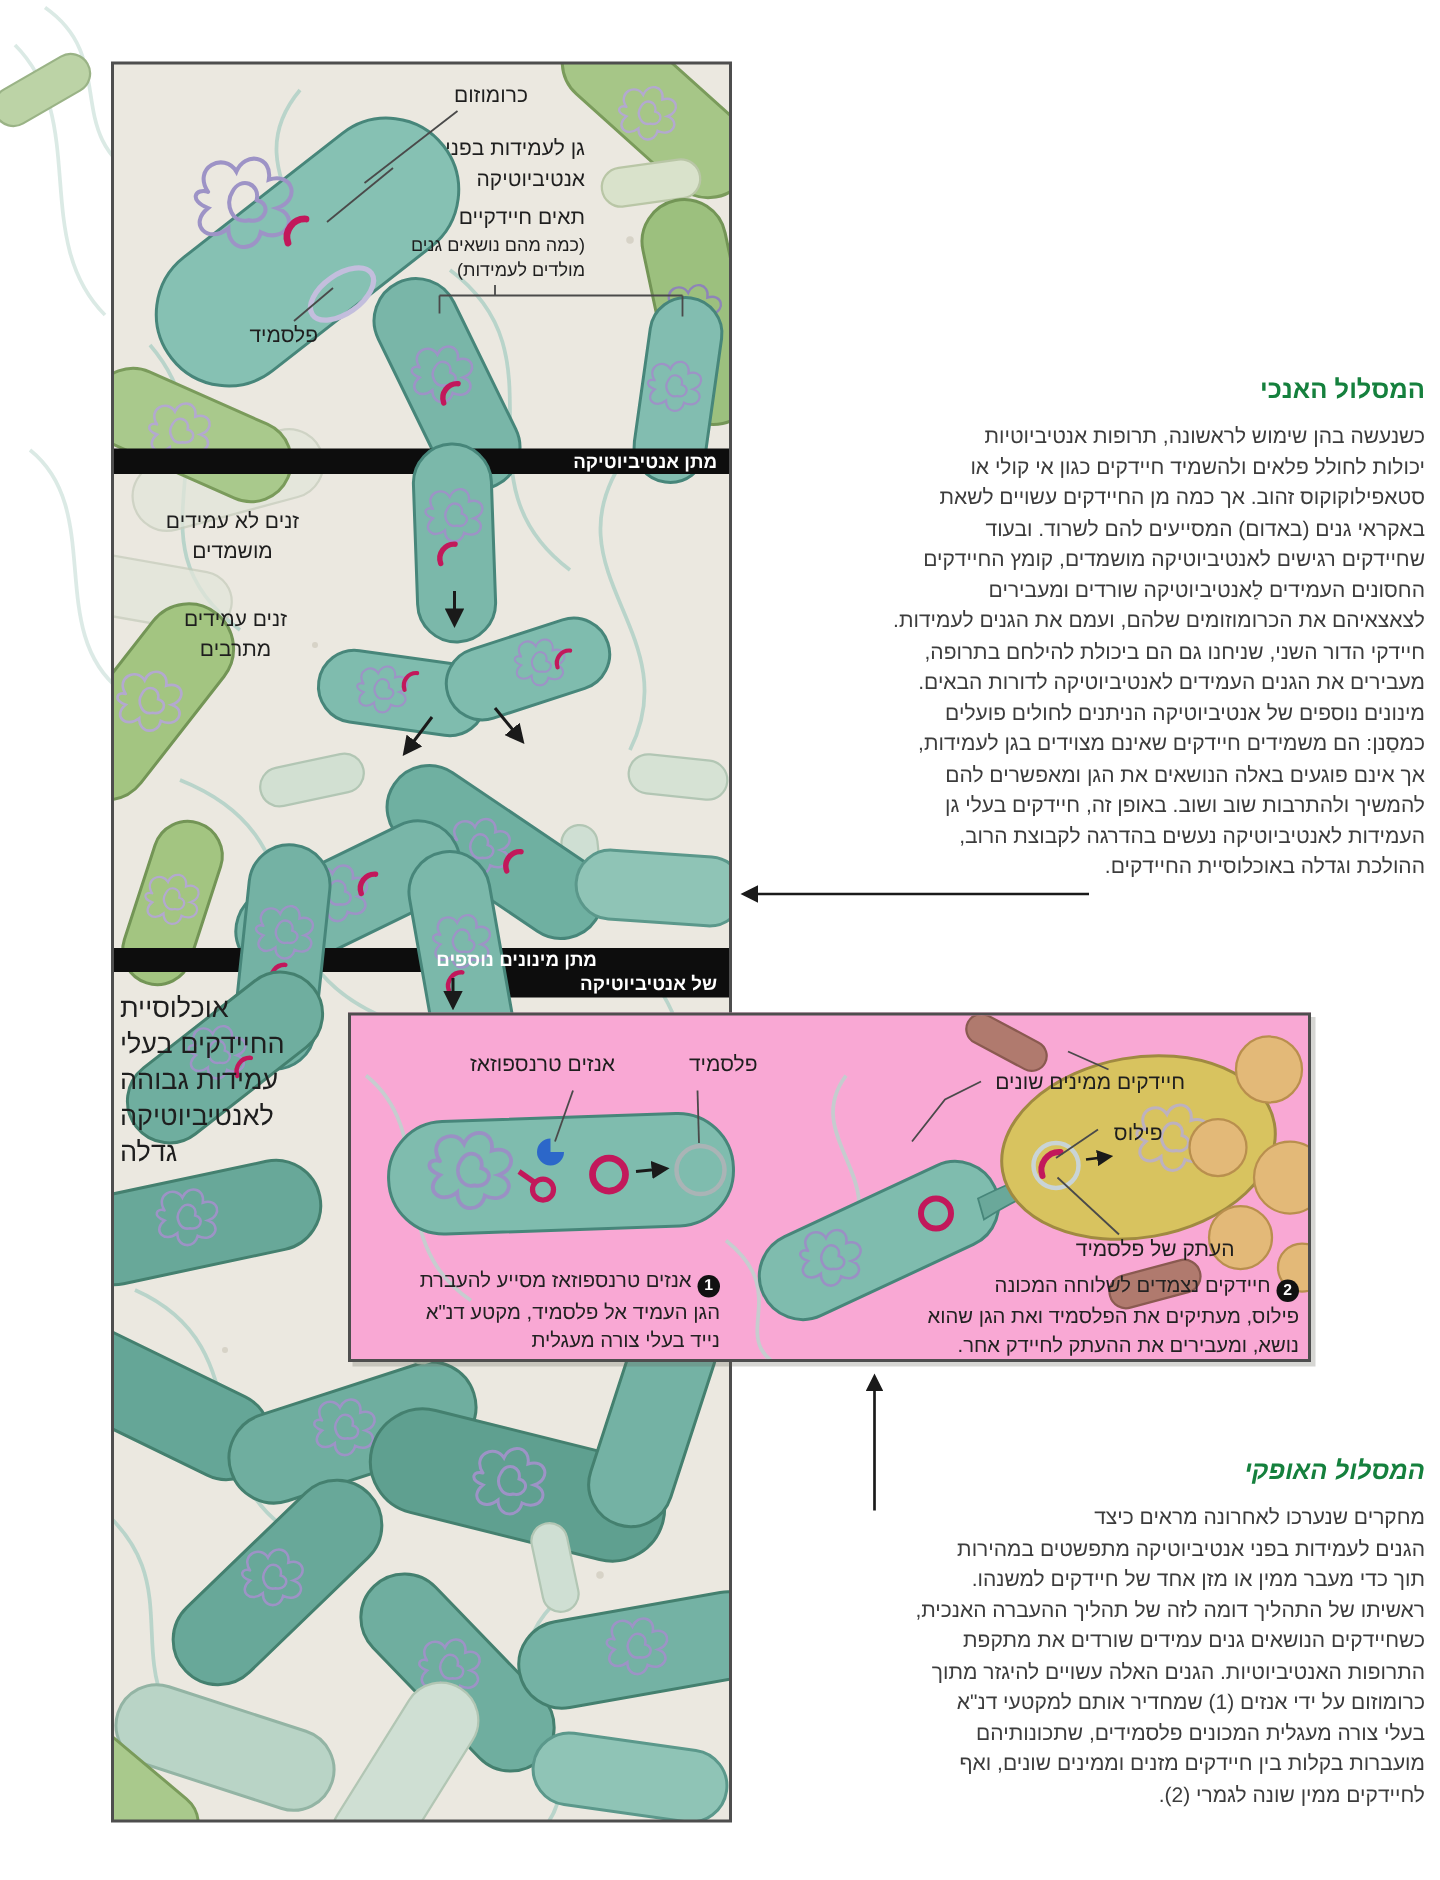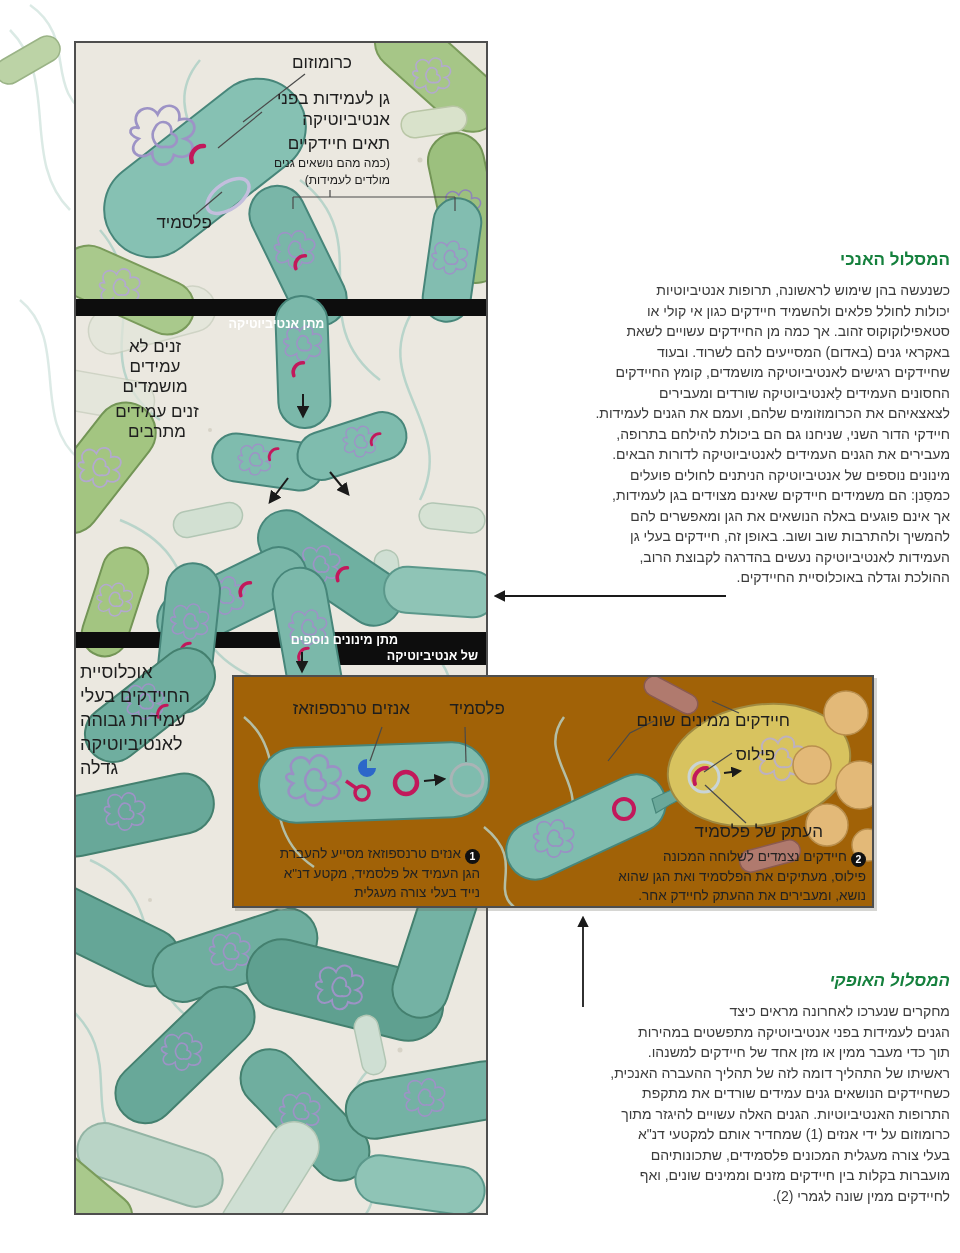--- a/index.html
+++ b/index.html
@@ -14,7 +14,7 @@
   #inset-panel{left:232px;top:675px;width:642px;height:233px;background:#a16207;
         border:2px solid #4e4e4e;box-sizing:border-box;z-index:6;box-shadow:3px 3px 0 rgba(90,90,80,.25);}
   
-  .ill-label{position:absolute;font-size:17px;line-height:20px;color:#1e1e1e;z-index:7;}
+  .ill-label{position:absolute;font-size:14px;line-height:20px;color:#1e1e1e;z-index:7;}
   .ill-label.small{font-size:12px;line-height:17px;}
   .ill-label.center{text-align:center;}
   .ill-label.leftal{text-align:left;line-height:24px;font-size:18px;}

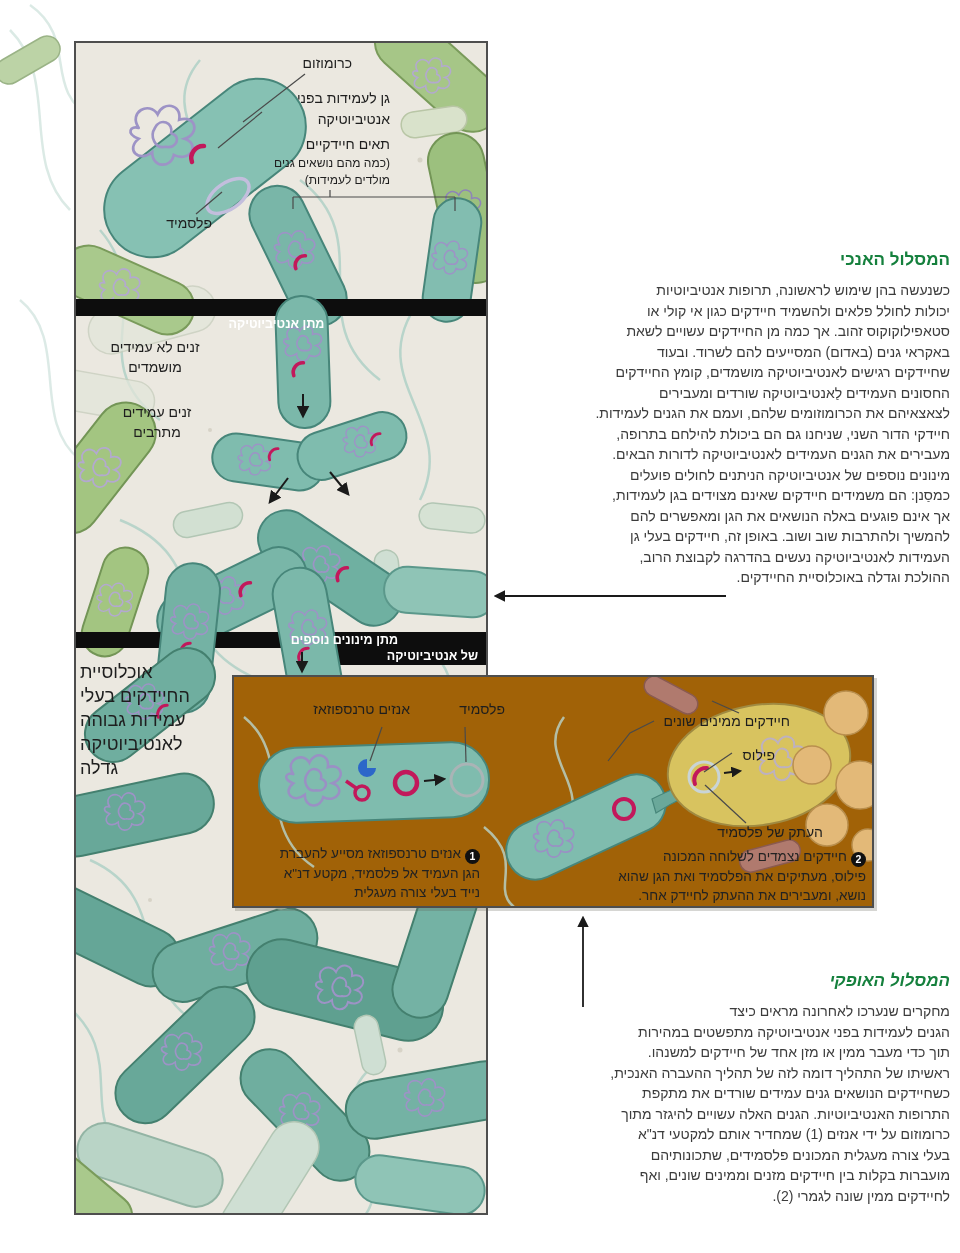--- a/index.html
+++ b/index.html
@@ -229,7 +229,7 @@
 
   <div class="abs" id="main-panel-border"></div>
 
-  <div class="bar-label" style="left:75px;top:316px;width:412px;height:16px;line-height:16px;padding-right:9px;text-align:center;">מתן אנטיביוטיקה</div>
+  <div class="bar-label" style="left:75px;top:300px;width:412px;height:16px;line-height:16px;padding-right:9px;">מתן אנטיביוטיקה</div>
   <div class="bar-label" style="left:75px;top:633px;width:332px;height:15px;line-height:15px;padding-right:9px;">מתן מינונים נוספים</div>
   <div class="bar-label" style="left:285px;top:648px;width:202px;height:17px;line-height:17px;padding-right:9px;">של אנטיביוטיקה</div>
 

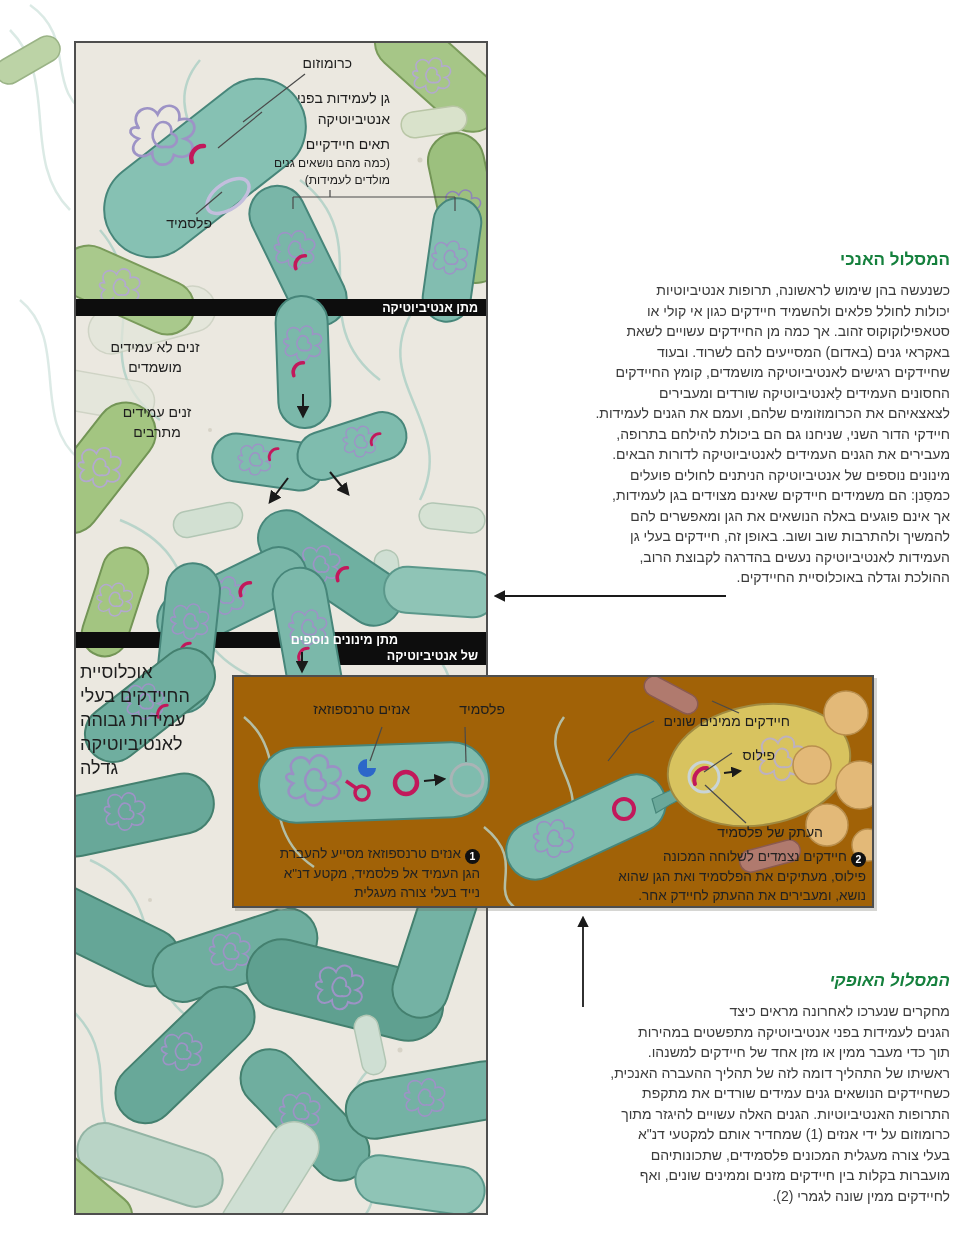--- a/index.html
+++ b/index.html
@@ -11,7 +11,7 @@
   
   #main-panel-border{left:74px;top:41px;width:414px;height:1174px;border:2px solid #4e4e4e;
         box-sizing:border-box;pointer-events:none;z-index:5;}
-  #inset-panel{left:232px;top:675px;width:642px;height:233px;background:#a16207;
+  #inset-panel{left:232px;top:675px;width:642px;height:233px;background:#f9a8d4;
         border:2px solid #4e4e4e;box-sizing:border-box;z-index:6;box-shadow:3px 3px 0 rgba(90,90,80,.25);}
   
   .ill-label{position:absolute;font-size:14px;line-height:20px;color:#1e1e1e;z-index:7;}

